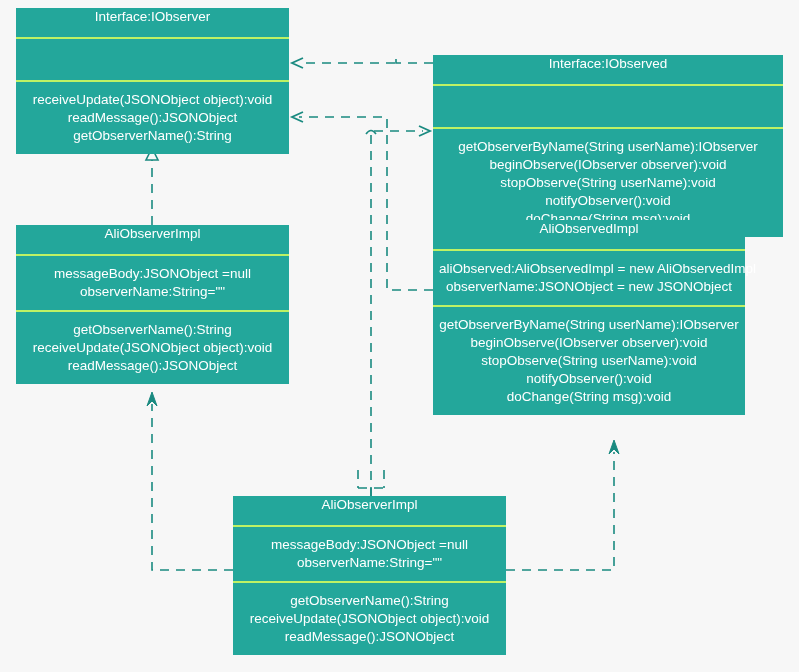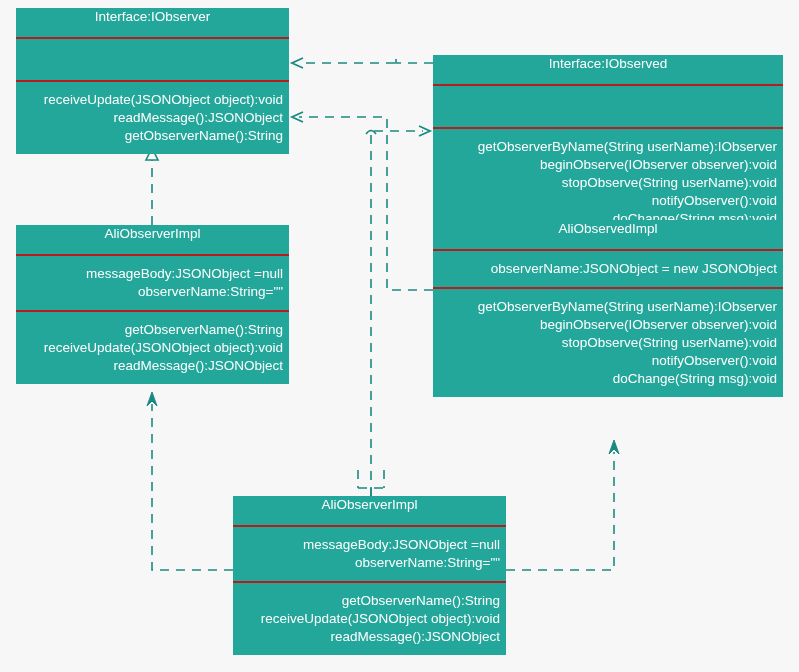--- a/index.html
+++ b/index.html
@@ -38,8 +38,8 @@
     white-space: nowrap;
   }
   .uml-compartment {
-    border-top: 2px solid #b91c1c;
-    text-align: right;
+    border-top: 2px solid #bef264;
+    text-align: center;
     font-size: 13.5px;
     line-height: 18px;
     padding: 9px 6px 9px 6px;

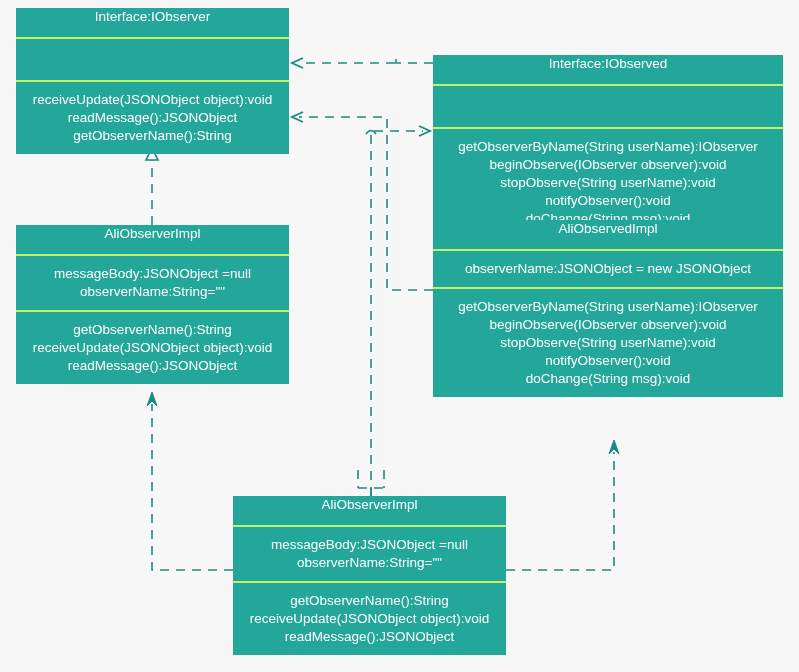--- a/index.html
+++ b/index.html
@@ -56,7 +56,7 @@
   #box-iobserver      { left: 16px;  top: 8px;   width: 273px; }
   #box-iobserved      { left: 433px; top: 8px;   width: 350px; margin-top: 47px; }
   #box-aliobserver-1  { left: 16px;  top: 225px; width: 273px; }
-  #box-aliobserved    { left: 433px; top: 220px; width: 350px; }
+  #box-aliobserved    { left: 433px; top: 220px; width: 312px; }
   #box-aliobserver-2  { left: 233px; top: 496px; width: 273px; }
 
   

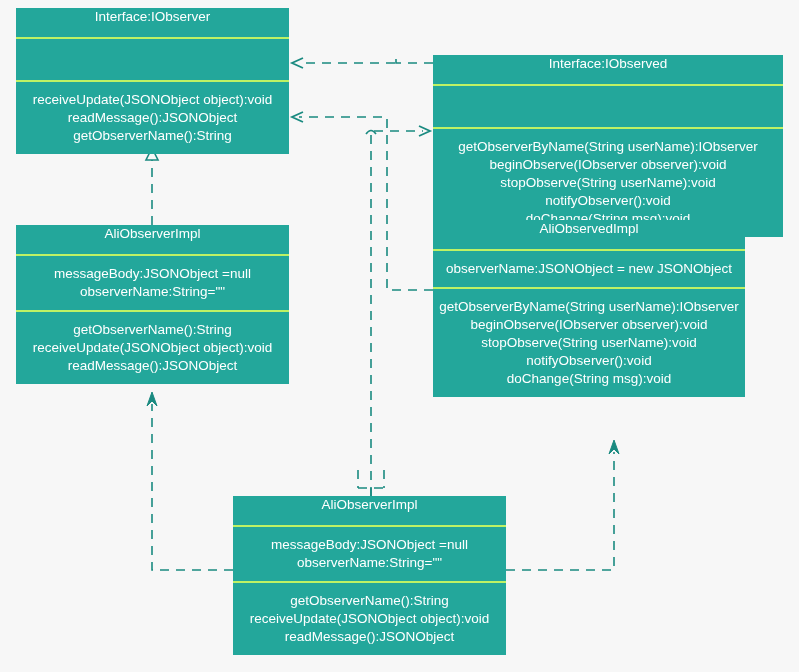--- a/index.html
+++ b/index.html
@@ -183,6 +183,7 @@
   <div class="uml-class" id="box-aliobserved">
     <div class="uml-title">AliObservedImpl</div>
     <div class="uml-compartment">
+      <div>aliObserved:AliObservedImpl = new AliObservedImpl</div>
       <div>observerName:JSONObject = new JSONObject</div>
     </div>
     <div class="uml-compartment">

